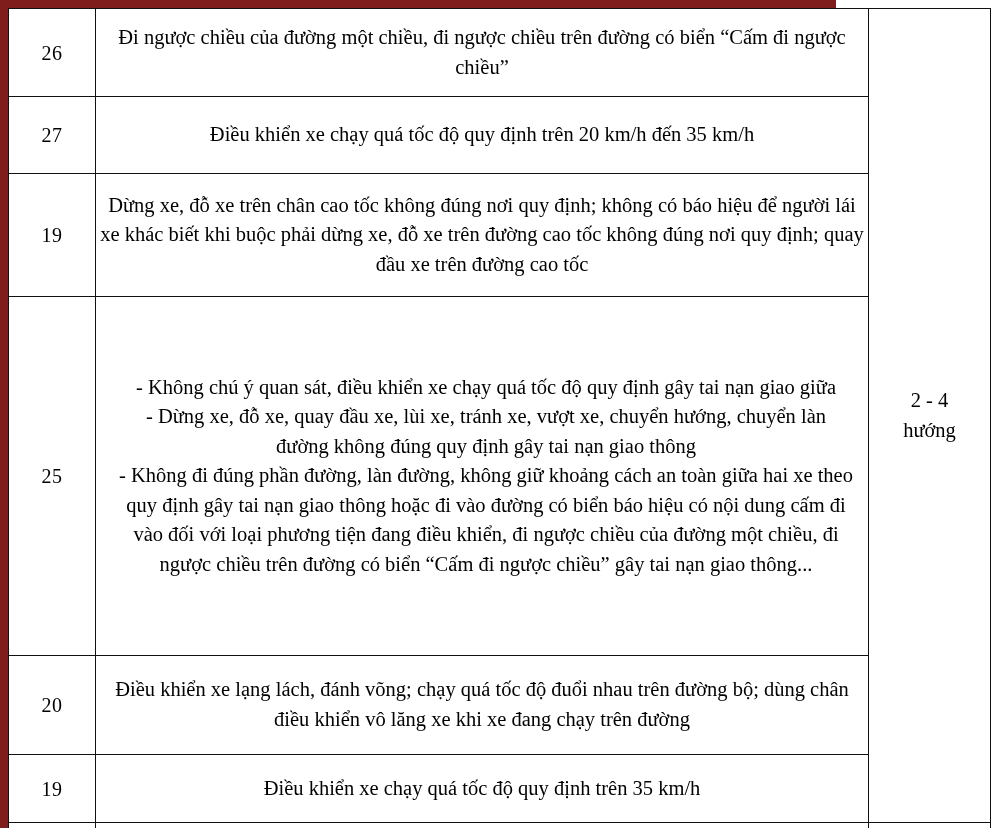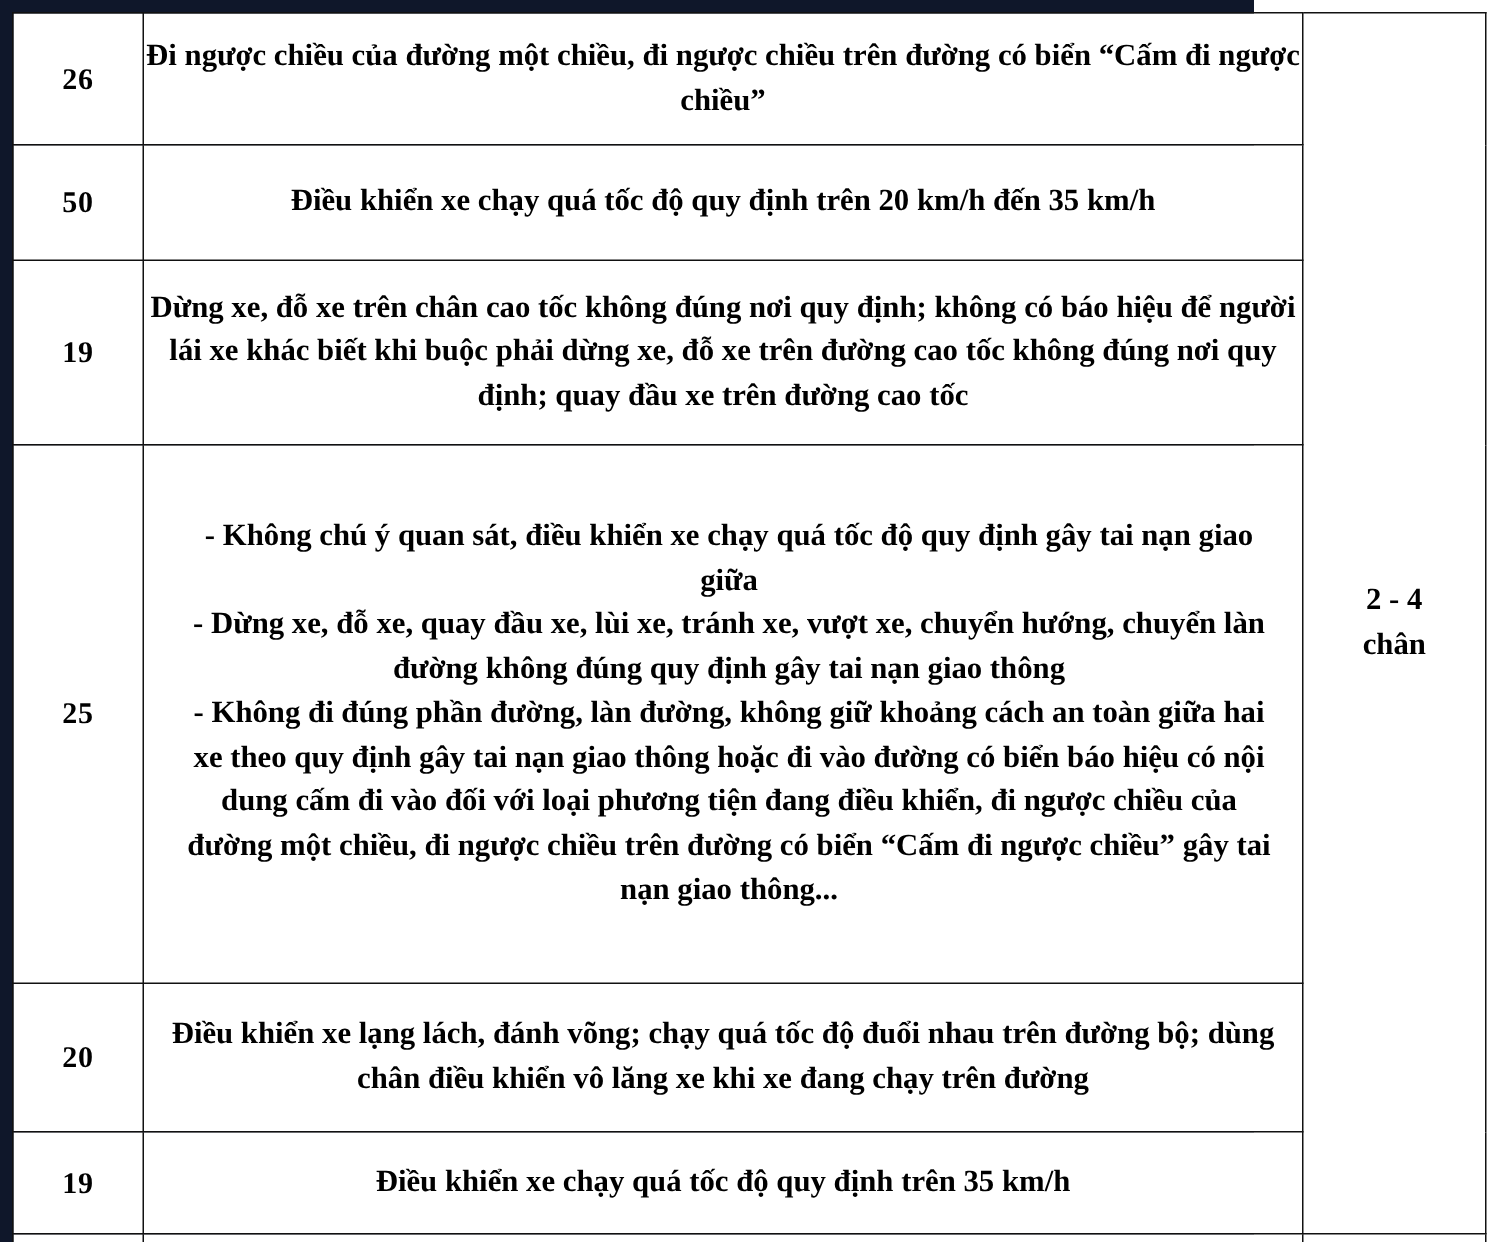--- a/index.html
+++ b/index.html
@@ -19,8 +19,7 @@
     position: relative;
     width: 836px;
     height: 828px;
-    background: #0f172a;
-    font-weight: bold;
+    background: #7f1d1d;
   }
 
   table.reg-table {

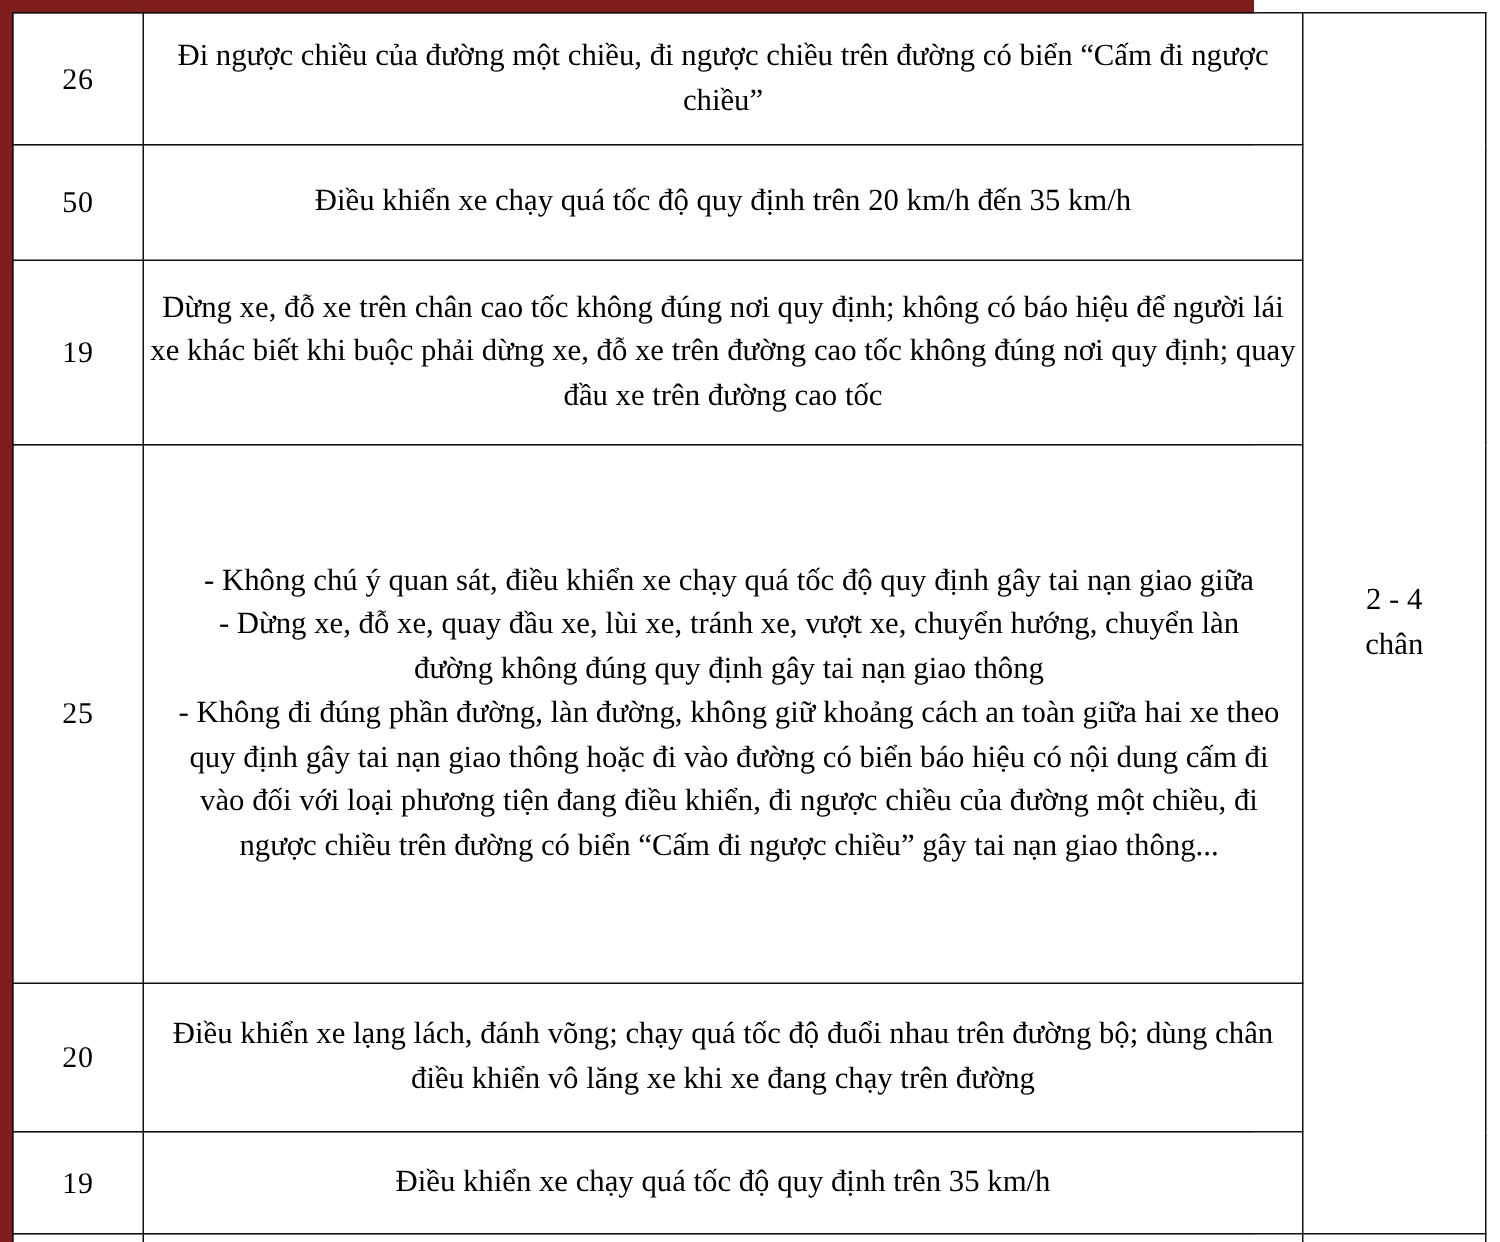--- a/index.html
+++ b/index.html
@@ -116,7 +116,7 @@
       </tr>
 
       <tr class="r27">
-        <td class="num-cell">50</td>
+        <td class="num-cell">27</td>
         <td class="desc-cell">
           <p class="para">Điều khiển xe chạy quá tốc độ quy định trên 20 km/h đến 35 km/h</p>
         </td>

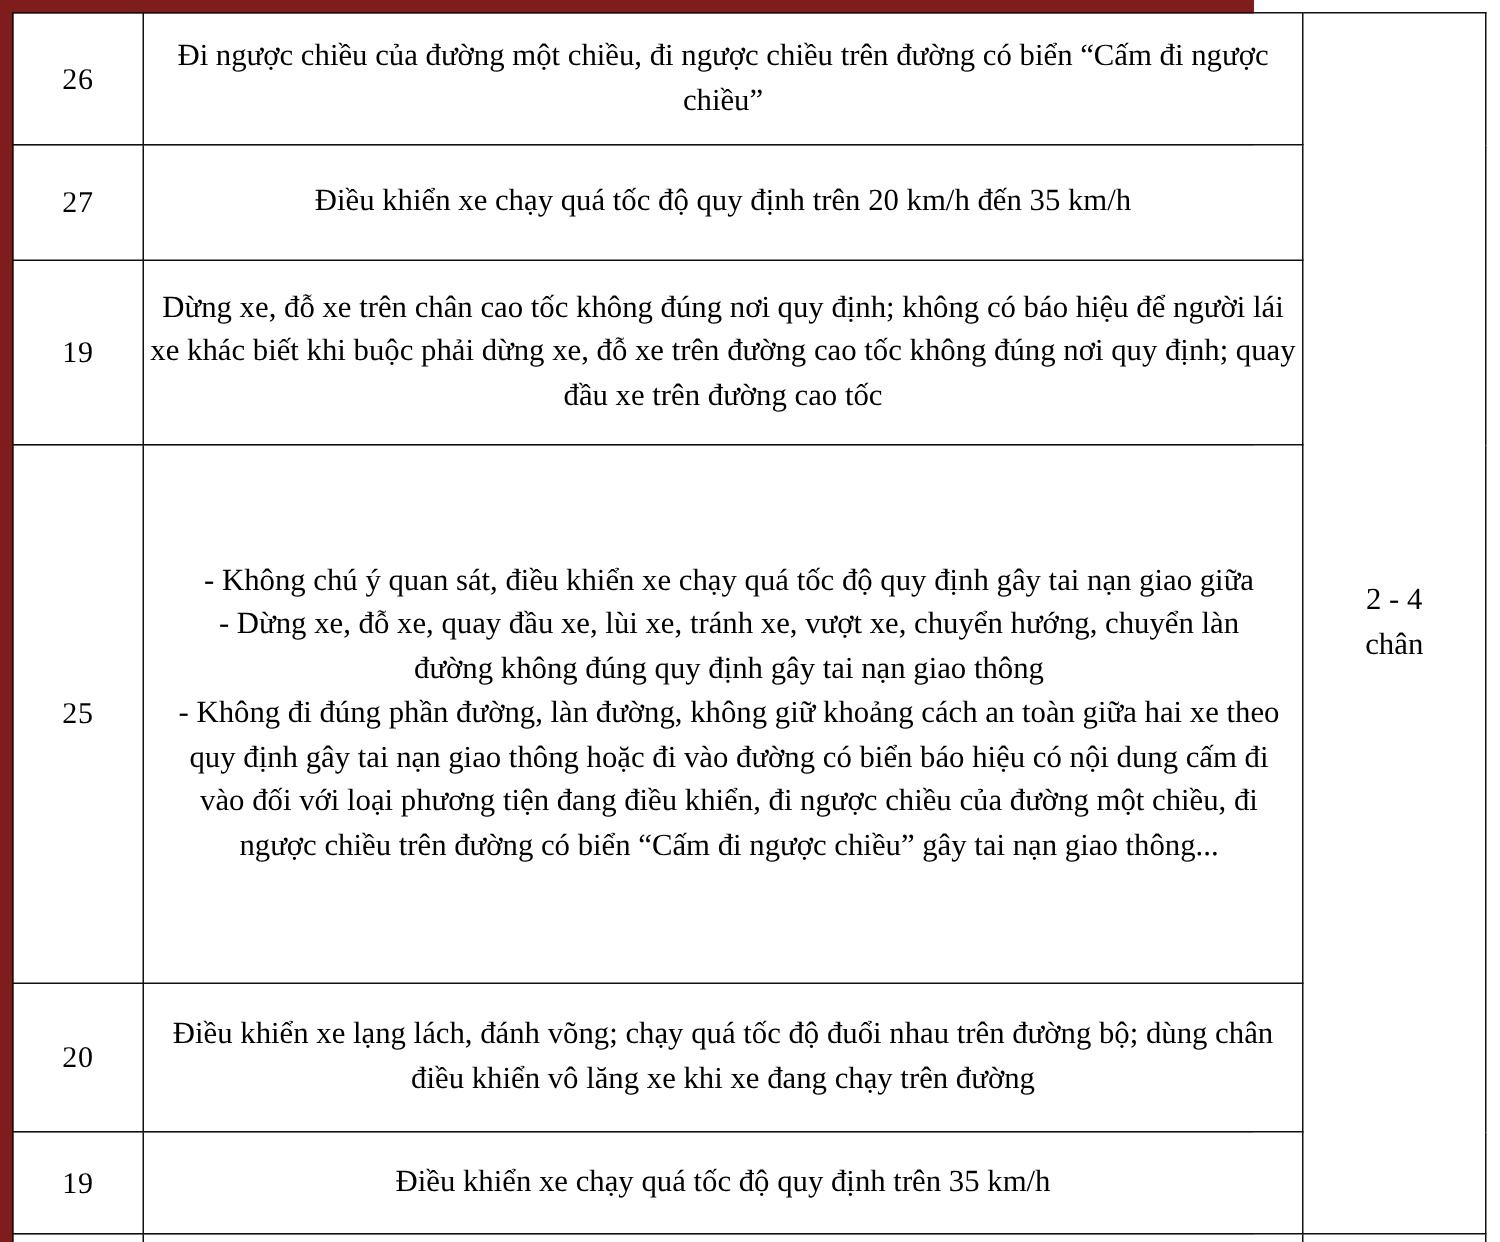--- a/index.html
+++ b/index.html
@@ -111,7 +111,7 @@
         </td>
         <td class="pen-cell" rowspan="6">
           <span class="pen-line">2 - 4</span>
-          <span class="pen-line">chân</span>
+          <span class="pen-line">hướng</span>
         </td>
       </tr>
 

